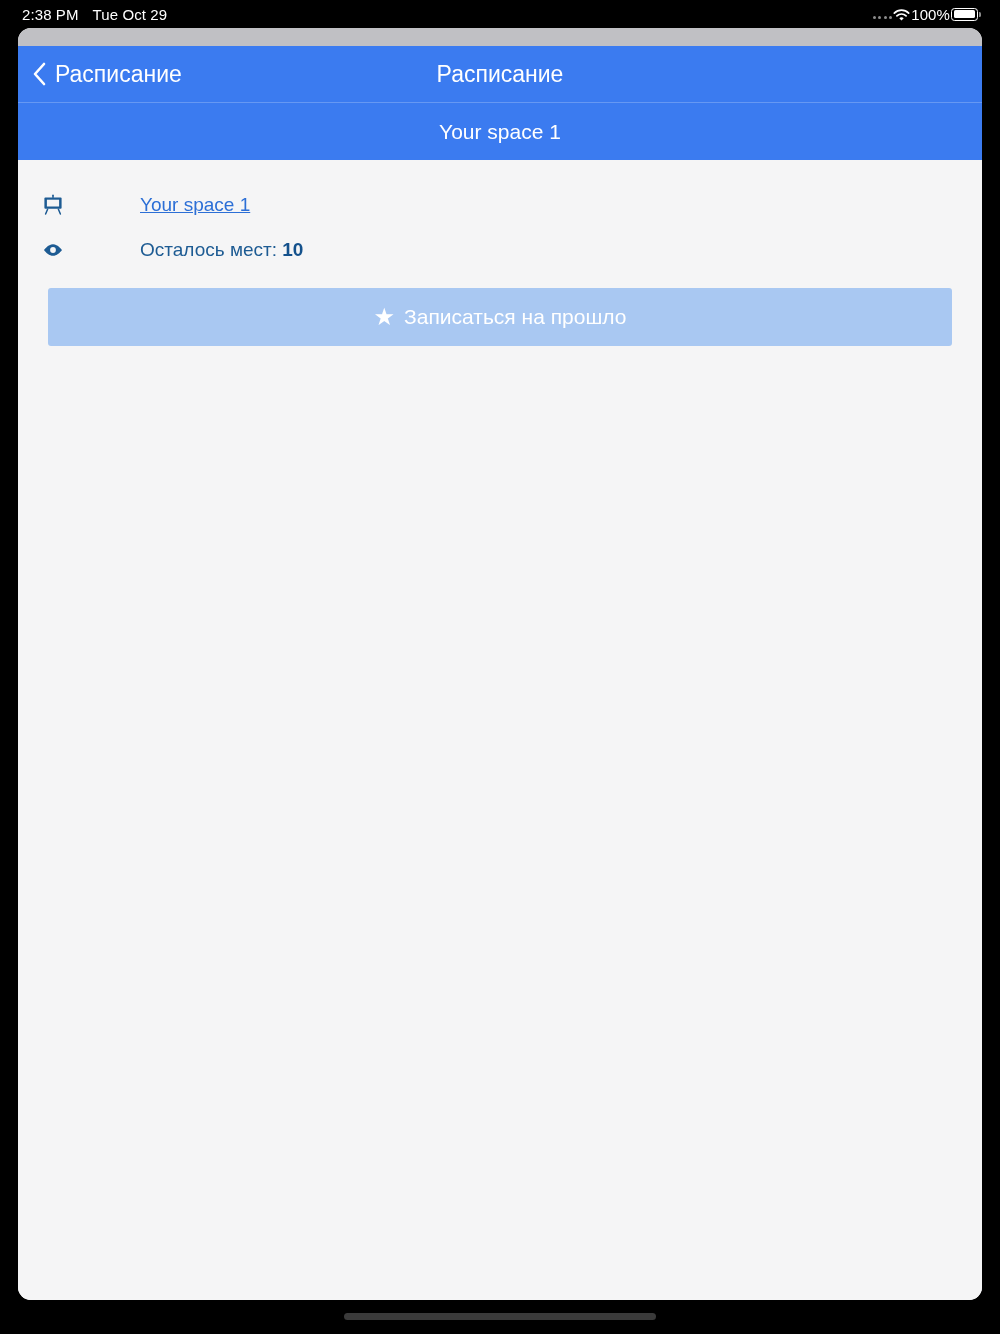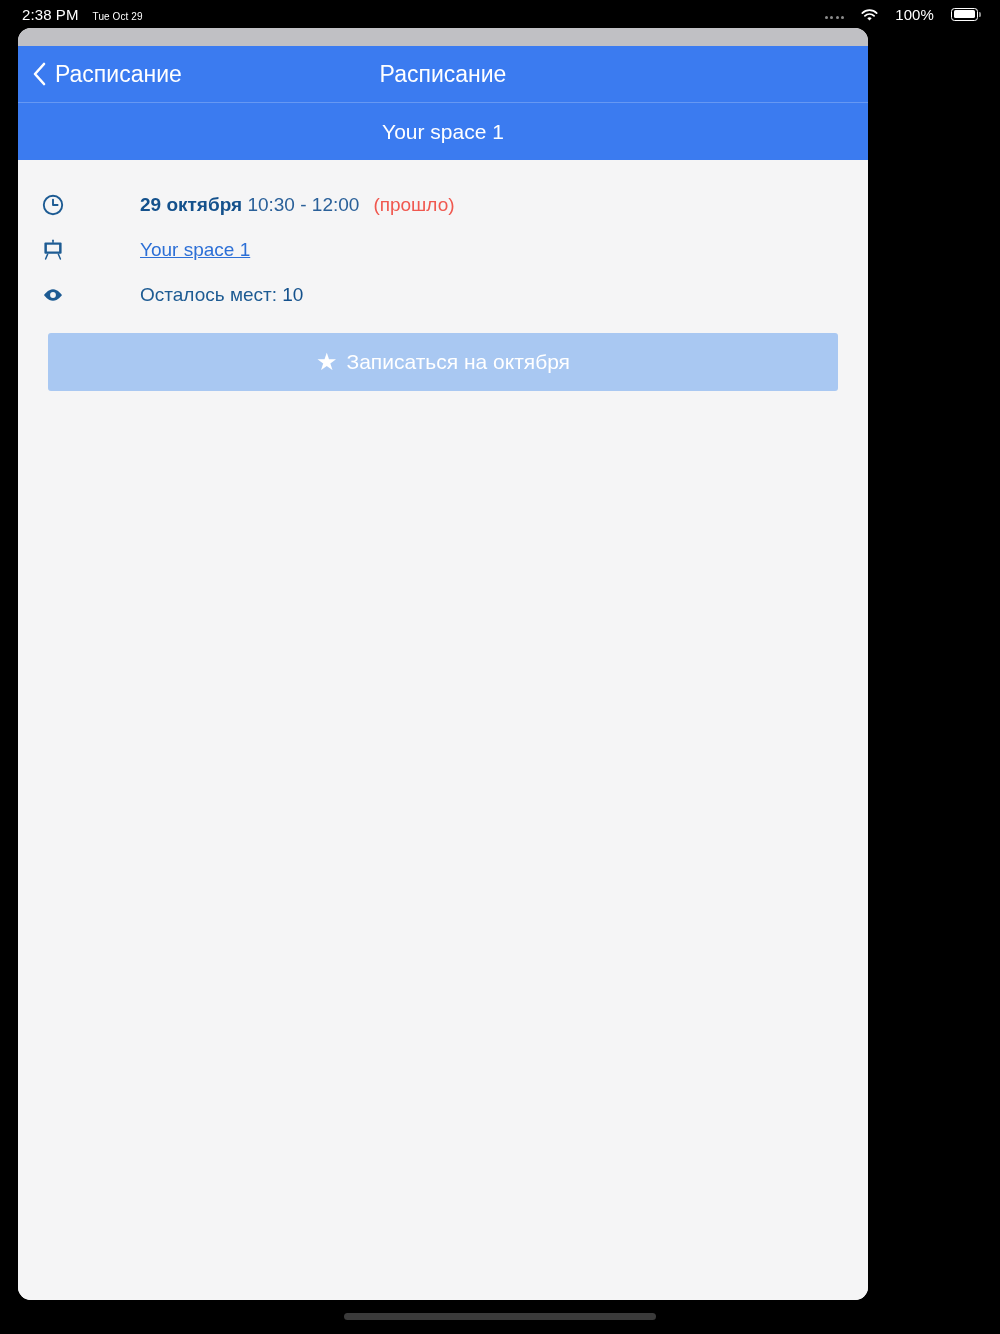--- a/index.html
+++ b/index.html
@@ -39,7 +39,7 @@
     white-space: nowrap;
   }
   .sb-time { font-size: 15px; letter-spacing: .1px; }
-  .sb-date { font-size: 10px; letter-spacing: .1px; }
+  .sb-date { font-size: 15px; letter-spacing: .1px; }
   .sb-pct  { font-size: 15px; letter-spacing: .1px; }
 
   .cell-dots {

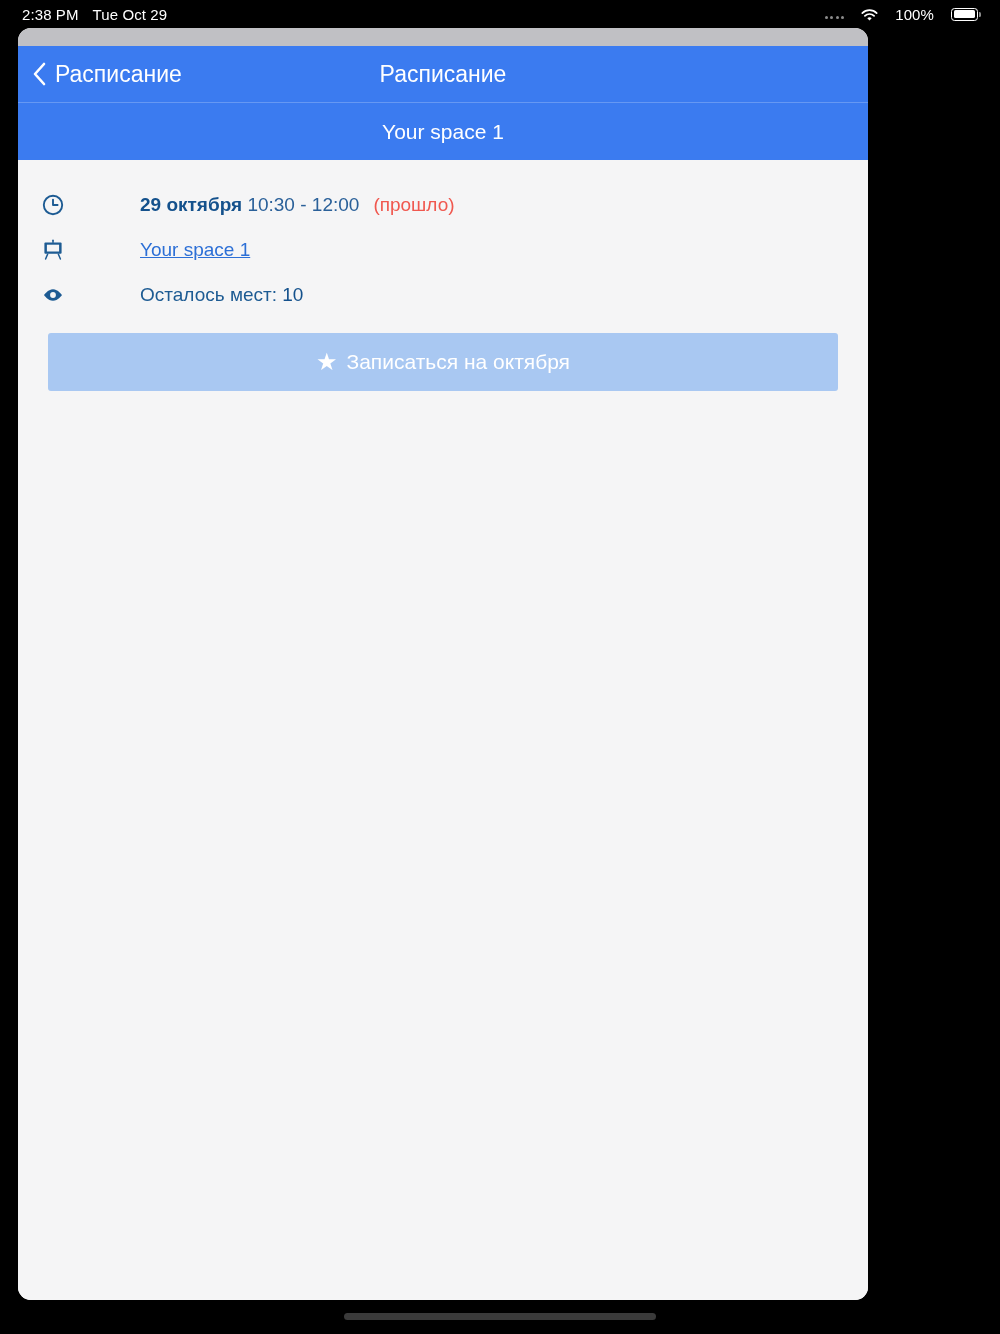--- a/index.html
+++ b/index.html
@@ -35,7 +35,7 @@
     margin-left: auto;
     display: flex;
     align-items: center;
-    gap: 17px;
+    gap: 1px;
     white-space: nowrap;
   }
   .sb-time { font-size: 15px; letter-spacing: .1px; }

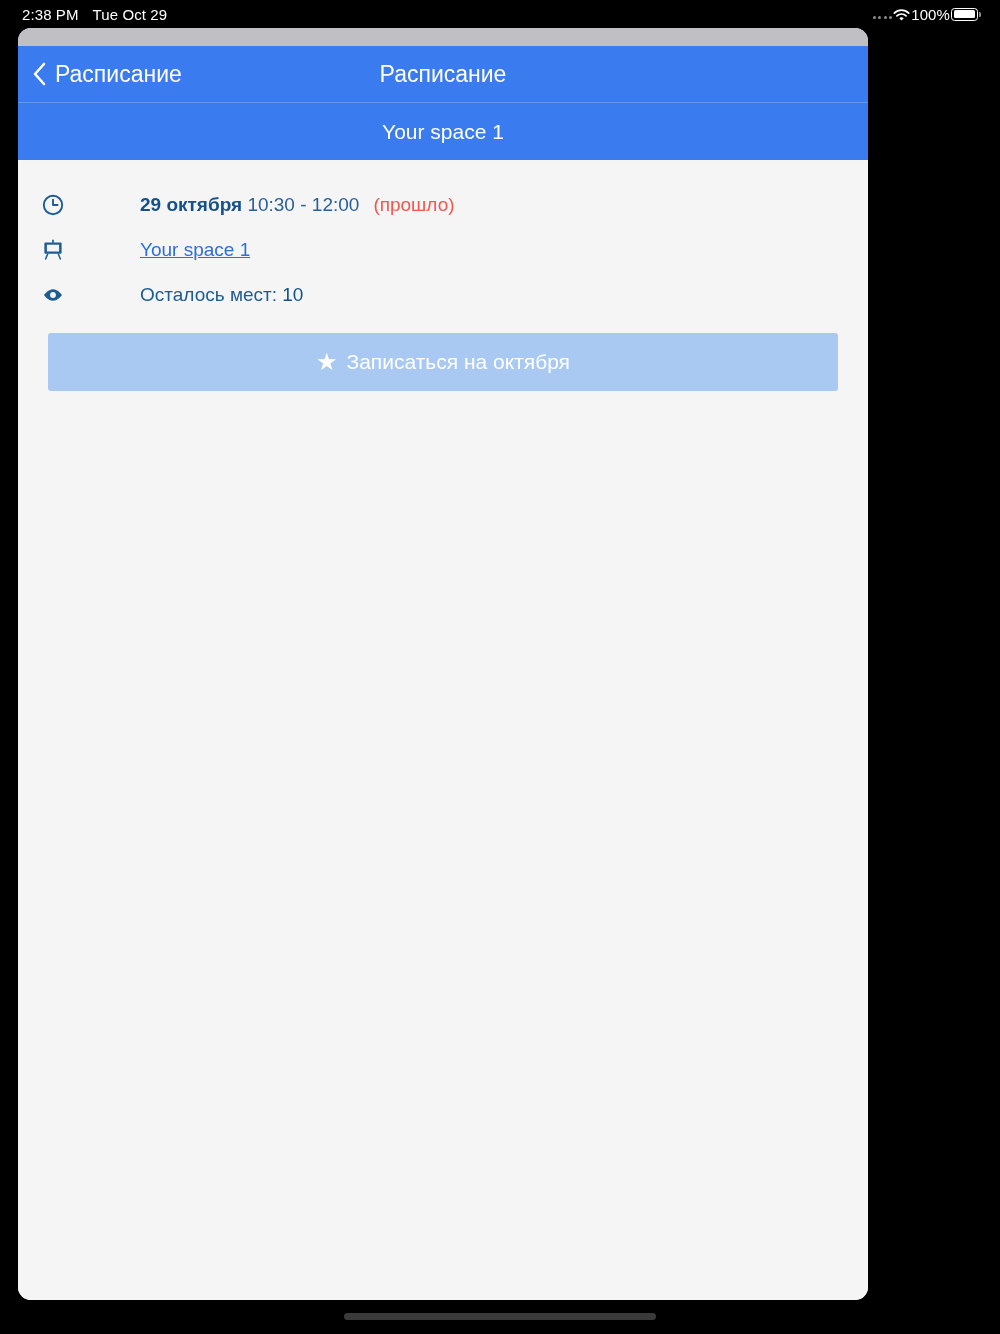--- a/index.html
+++ b/index.html
@@ -85,7 +85,7 @@
     position: absolute;
     top: 28px;
     left: 18px;
-    width: 850px;
+    width: 964px;
     height: 1272px;
     background: #f5f5f6;
     border-radius: 13px;

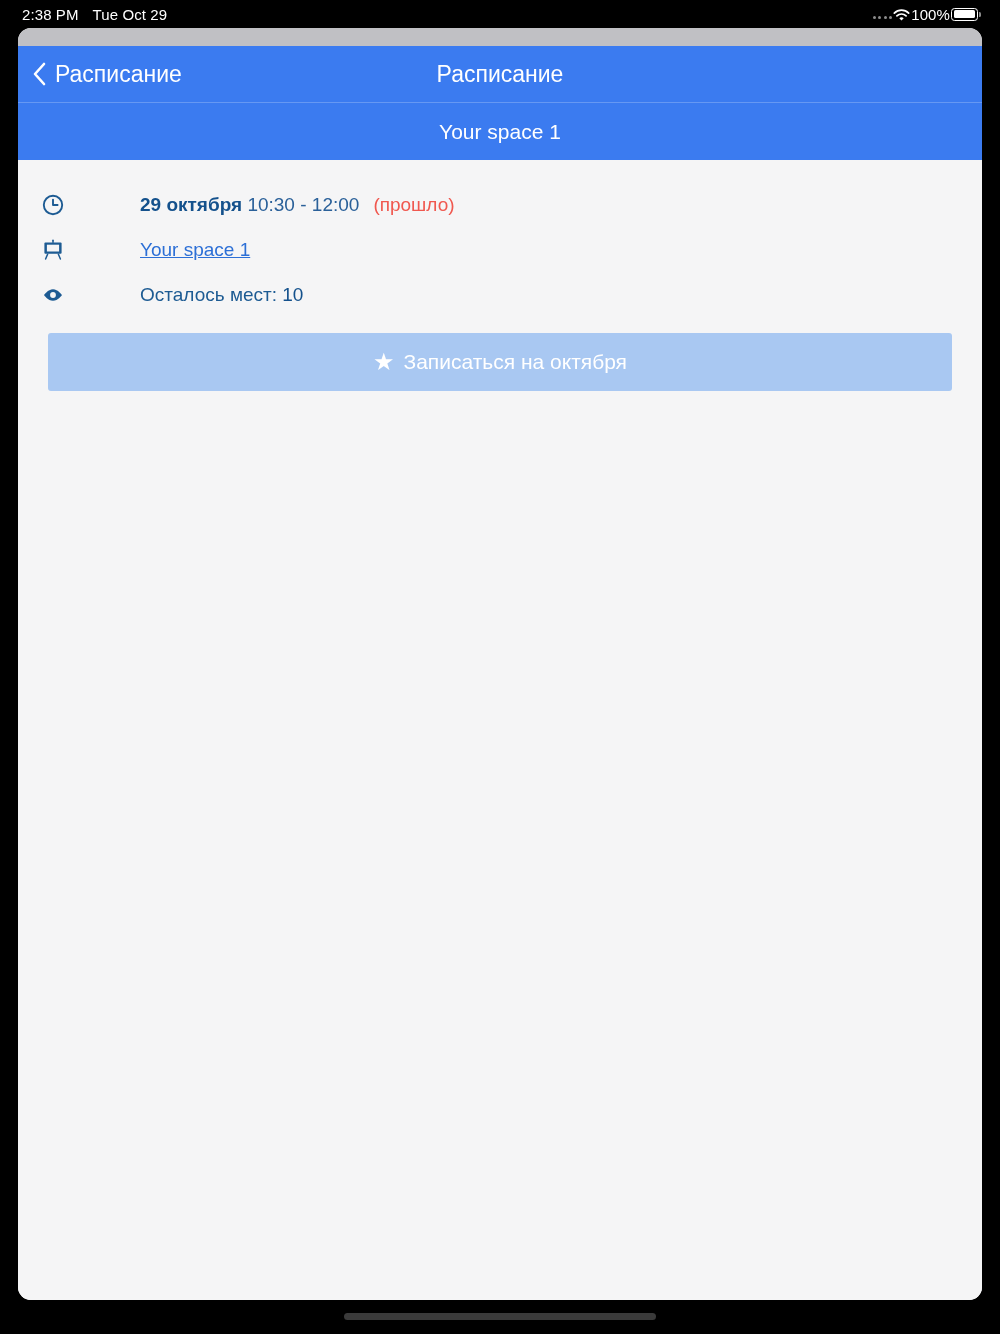--- a/index.html
+++ b/index.html
@@ -267,17 +267,6 @@
 
     <div class="info-list">
 
-      <div class="info-row">
-        <div class="info-icon">
-          <svg viewBox="0 0 22 22" width="22" height="22" aria-hidden="true">
-            <circle cx="11" cy="11" r="9.2" fill="none" stroke="#1d5b93" stroke-width="1.9"></circle>
-            <path d="M11 5.6V11h4.6" stroke="#1d5b93" stroke-width="1.9" fill="none" stroke-linecap="round" stroke-linejoin="round"></path>
-          </svg>
-        </div>
-        <div class="info-text">
-          <span class="t-date">29 октября</span><span>&nbsp;</span><span class="t-time">10:30 - 12:00</span><span class="t-past">(прошло)</span>
-        </div>
-      </div>
 
 
       <div class="info-row">

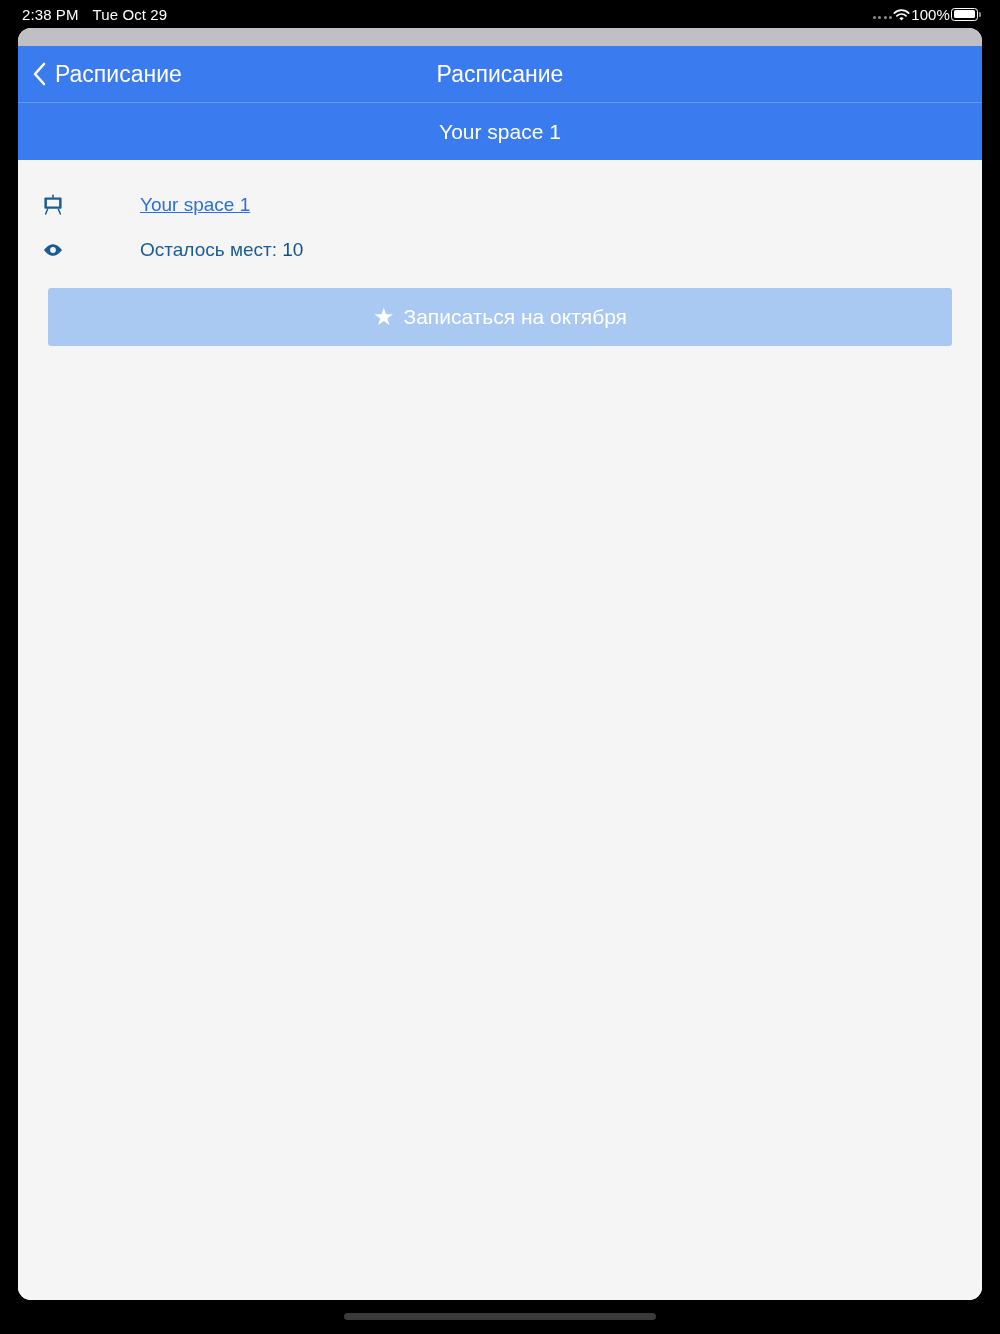--- a/index.html
+++ b/index.html
@@ -180,7 +180,7 @@
   .t-time     { color: #2a6099; }
   .t-past     { color: #f0584f; margin-left: 14px; }
   .t-link     { color: #2c6fd6; text-decoration: underline; cursor: pointer; }
-  .t-strong   { font-weight: normal; color: #14518c; text-align: center; }
+  .t-strong   { font-weight: bold; color: #14518c; text-align: center; }
 
   
   .cta-wrap { padding: 16px 30px 0 30px; }

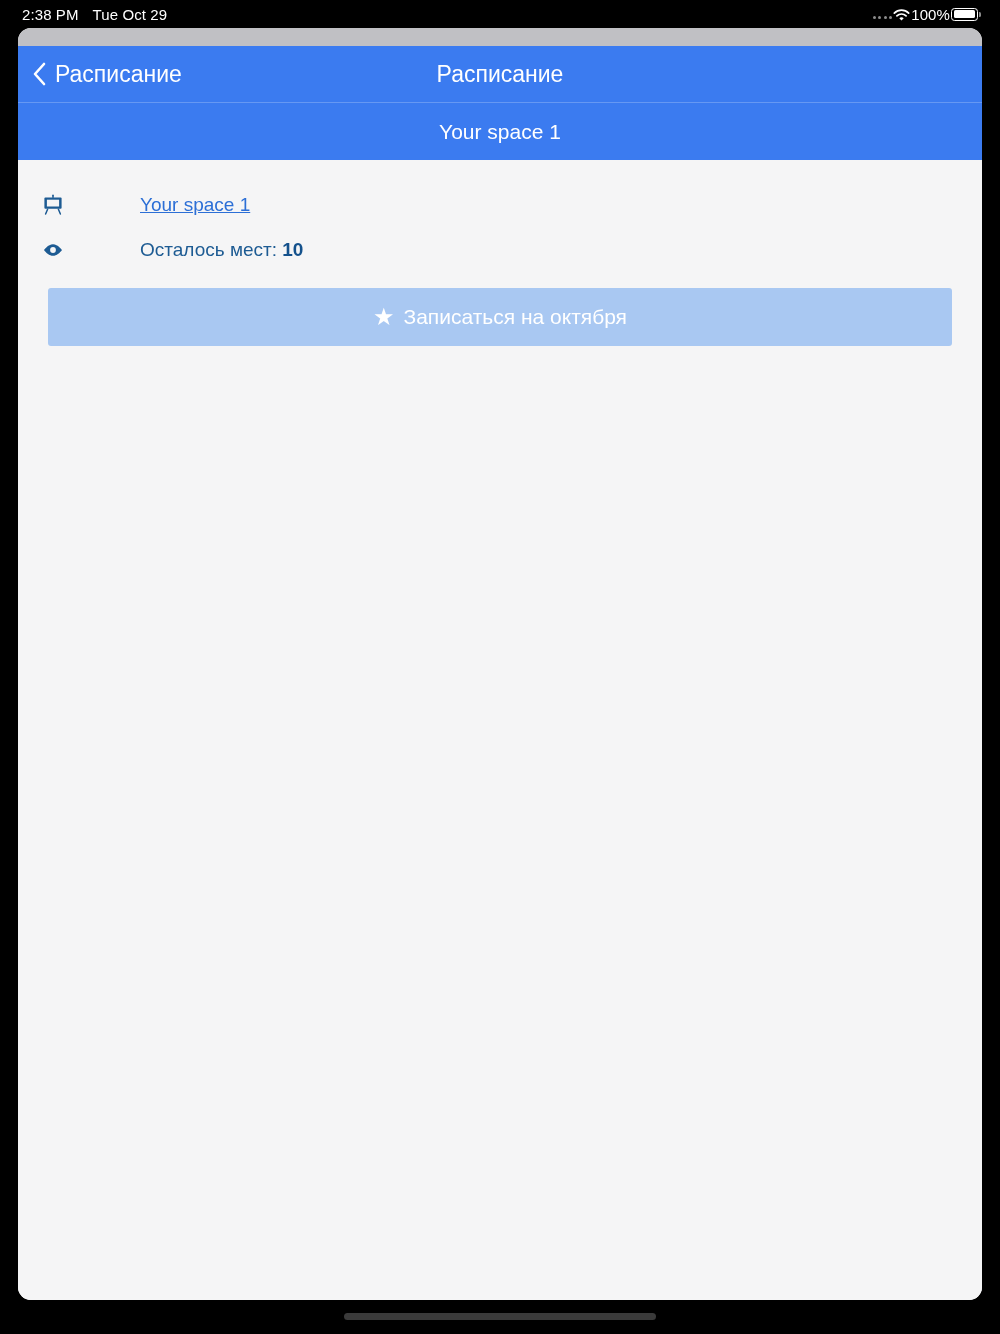--- a/index.html
+++ b/index.html
@@ -302,7 +302,7 @@
     <div class="cta-wrap">
       <button class="cta">
         <span class="star">★</span>
-        <span>Записаться на октября</span>
+        <span>Записаться на прошло</span>
       </button>
     </div>
 

